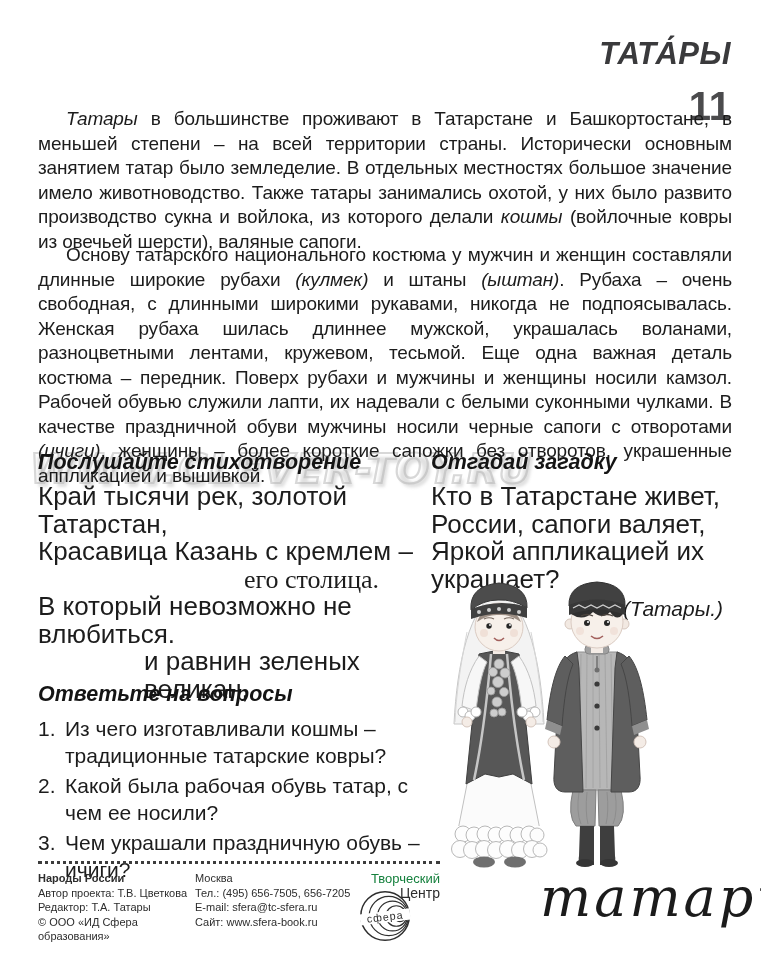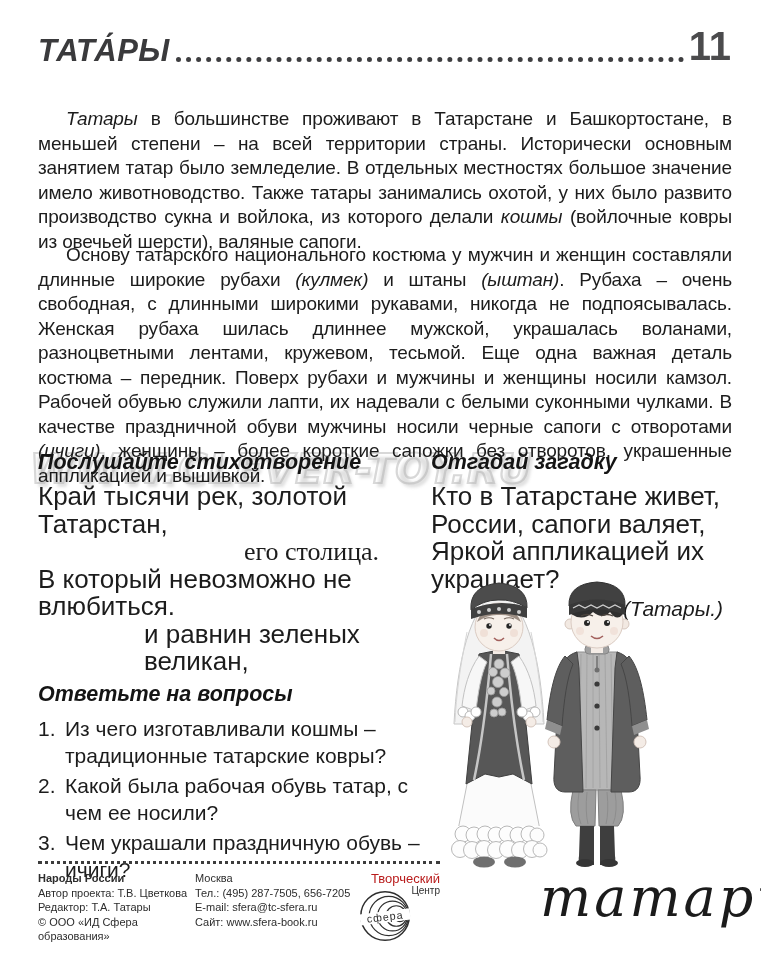--- a/index.html
+++ b/index.html
@@ -17,7 +17,7 @@
     font-style:italic;
   }
   
-  .header{position:absolute;left:38px;top:24px;width:693px;display:flex;align-items:flex-end;}
+  .header{position:absolute;left:38px;top:36px;width:693px;display:flex;align-items:flex-end;flex-direction:column;}
   .title{font-size:31px;font-weight:bold;font-style:italic;color:#3a3a3c;letter-spacing:0.5px;white-space:nowrap;}
   .leader{flex:1;border-bottom:5px dotted #3e3e40;margin:0 5px 7px 6px;height:0;}
   .pagenum{font-size:40px;font-weight:bold;color:#4b4b4d;}

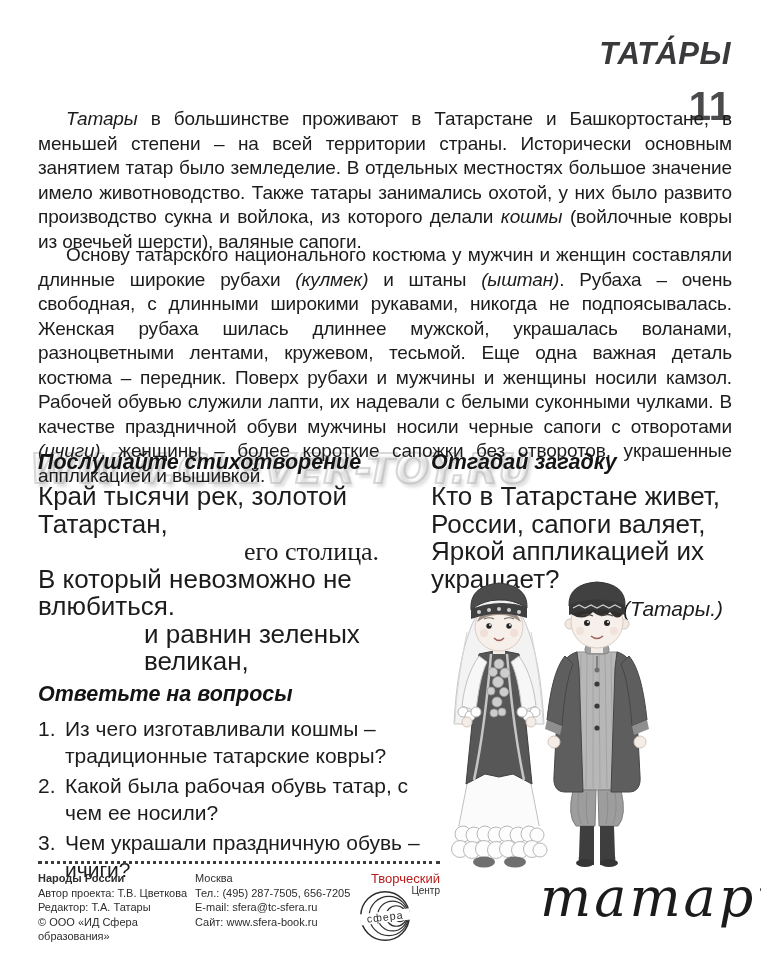--- a/index.html
+++ b/index.html
@@ -74,6 +74,7 @@
   <div class="poem">
     <h3 class="colhead">Послушайте стихотворение</h3>
     <div class="vline">Край тысячи рек, золотой Татарстан,</div>
+    <div class="vline">Красавица Казань с кремлем –</div>
     <div class="vline ind2">его столица.</div>
     <div class="vline">В который невозможно не влюбиться.</div>
     <div class="vline ind1">и равнин зеленых великан,</div>

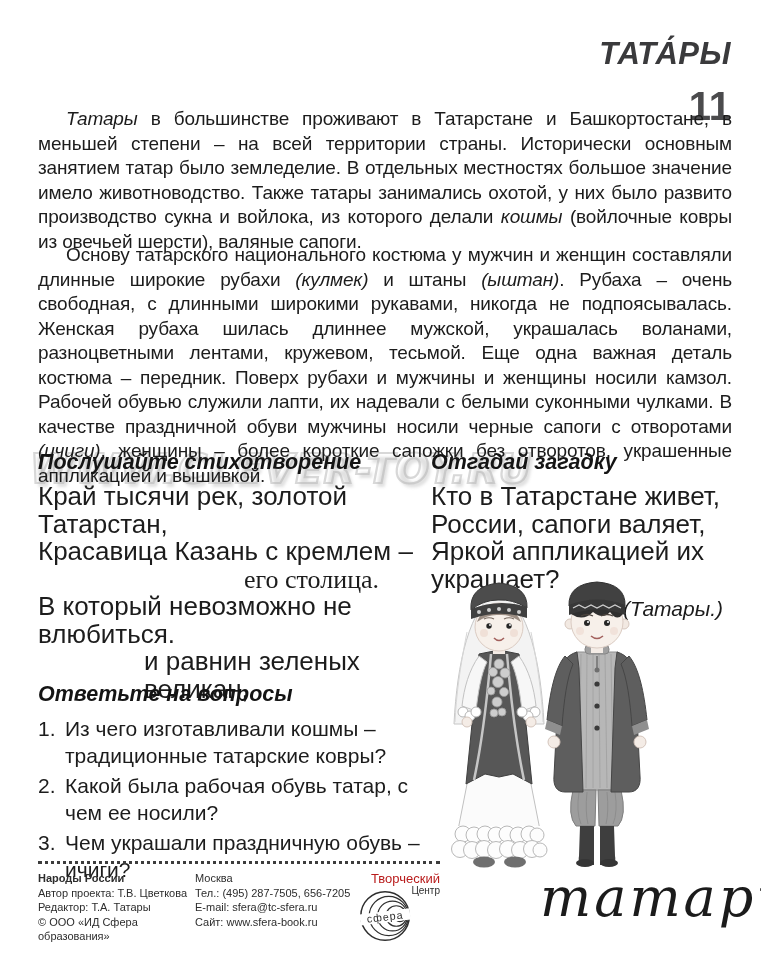--- a/index.html
+++ b/index.html
@@ -47,7 +47,7 @@
   .f-line{font-size:11px;line-height:14.5px;color:#2d2d2d;}
   .f-bold{font-weight:bold;}
   .f-logo{position:relative;width:82px;height:72px;}
-  .f-logo-l1{position:absolute;right:0;top:0;font-size:13px;color:#b91c1c;white-space:nowrap;}
+  .f-logo-l1{position:absolute;right:0;top:0;font-size:13px;color:#15803d;white-space:nowrap;}
   .f-logo-l2{position:absolute;right:0;top:14px;font-size:10px;color:#2d2d2d;}
   .f-globe{position:absolute;left:0;top:17px;}
   

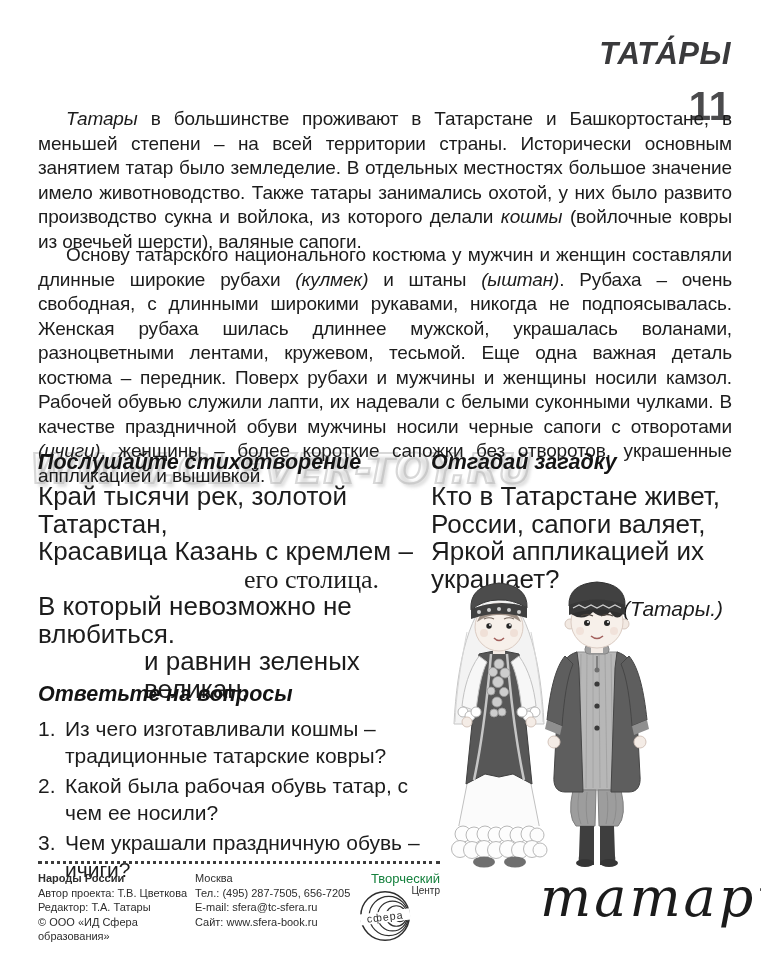--- a/index.html
+++ b/index.html
@@ -256,7 +256,7 @@
     </div>
     <div class="f-col2">
       <div class="f-line">Москва</div>
-      <div class="f-line">Тел.: (495) 287-7505, 656-7205</div>
+      <div class="f-line">Тел.: (495) 656-7505, 656-7205</div>
       <div class="f-line">E-mail: sfera@tc-sfera.ru</div>
       <div class="f-line">Сайт: www.sfera-book.ru</div>
     </div>

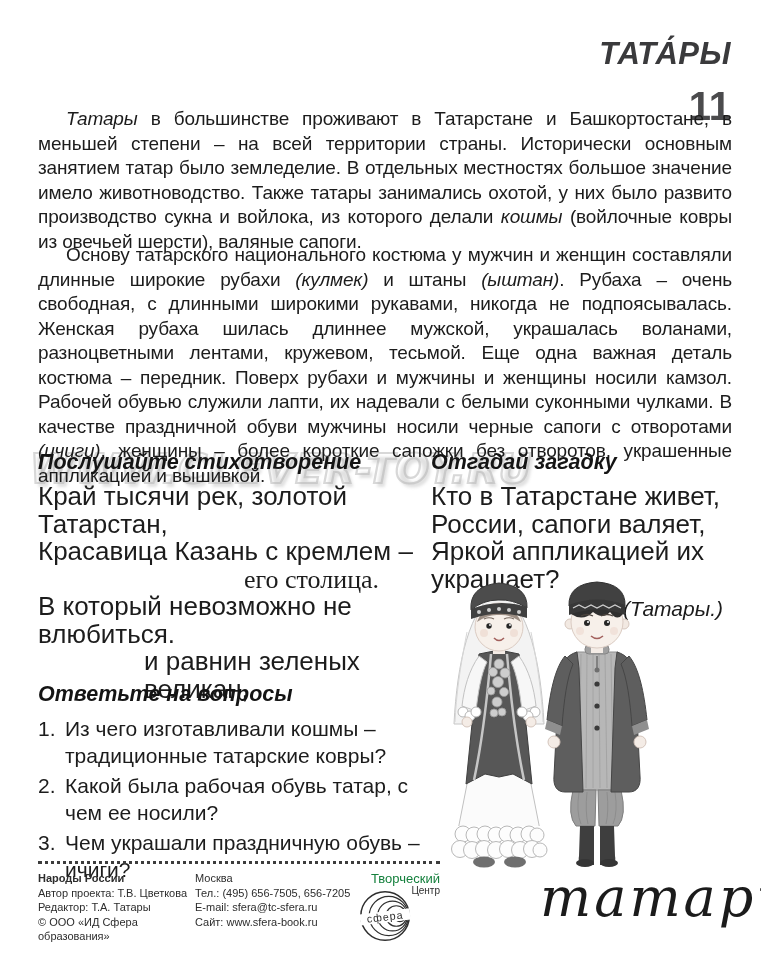--- a/index.html
+++ b/index.html
@@ -48,7 +48,7 @@
   .f-bold{font-weight:bold;}
   .f-logo{position:relative;width:82px;height:72px;}
   .f-logo-l1{position:absolute;right:0;top:0;font-size:13px;color:#15803d;white-space:nowrap;}
-  .f-logo-l2{position:absolute;right:0;top:14px;font-size:10px;color:#2d2d2d;}
+  .f-logo-l2{position:absolute;right:0;top:14px;font-size:14px;color:#2d2d2d;}
   .f-globe{position:absolute;left:0;top:17px;}
   
   .cursive{position:absolute;left:540px;top:866px;font-family:"DejaVu Serif",serif;

